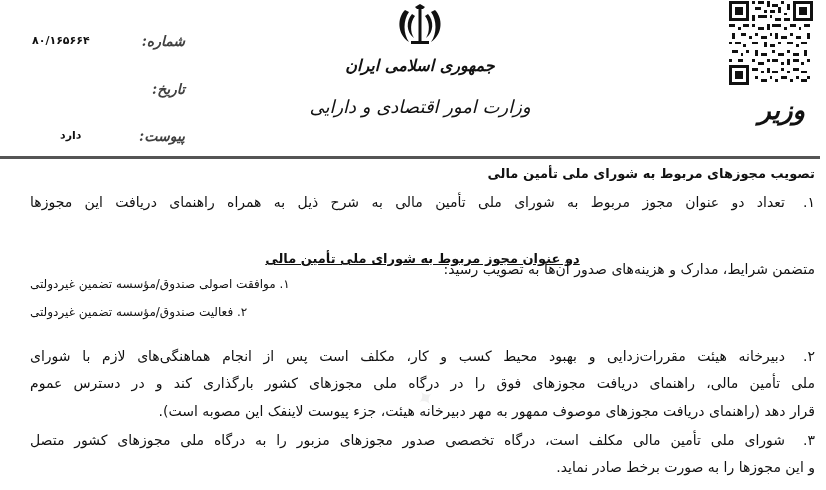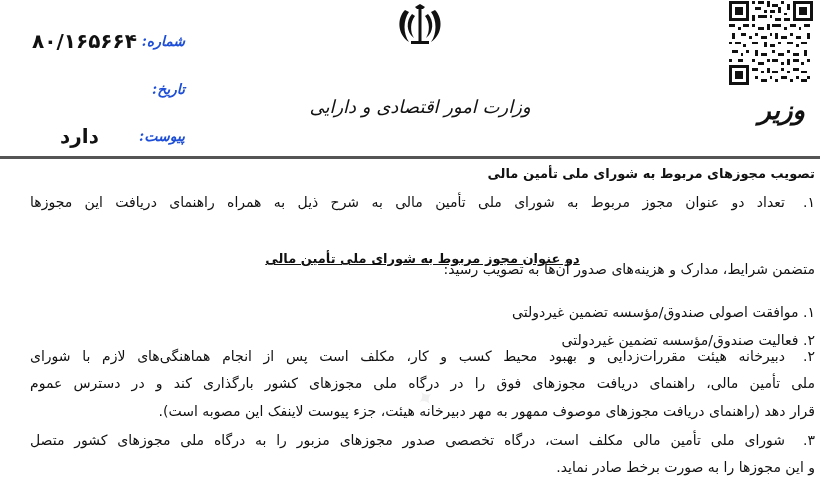--- a/index.html
+++ b/index.html
@@ -51,7 +51,7 @@
       left: 12px;
       font-family: "DejaVu Sans", sans-serif;
       font-weight: bold;
-      font-size: 20px;
+      font-size: 11px;
       line-height: 26px;
       color: #111;
       direction: rtl;

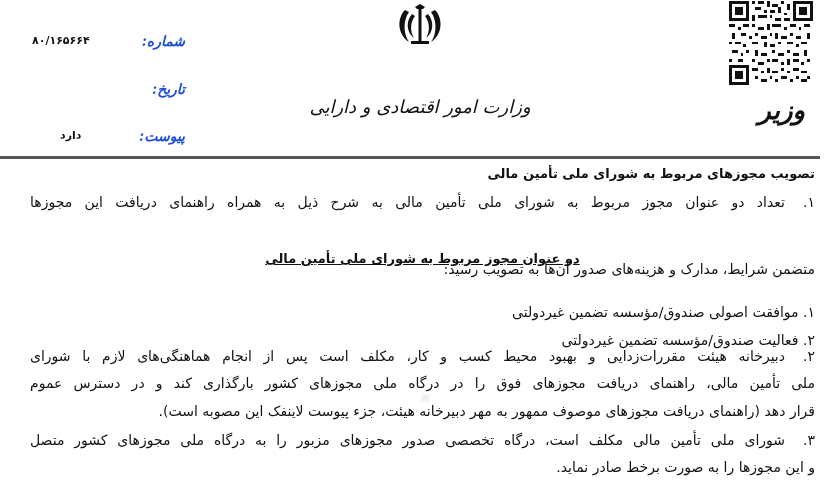--- a/index.html
+++ b/index.html
@@ -44,7 +44,7 @@
       font-weight: bold;
       font-size: 14px;
       line-height: 26px;
-      color: #1d4ed8;
+      color: #404040;
     }
     .meta-value {
       position: absolute;

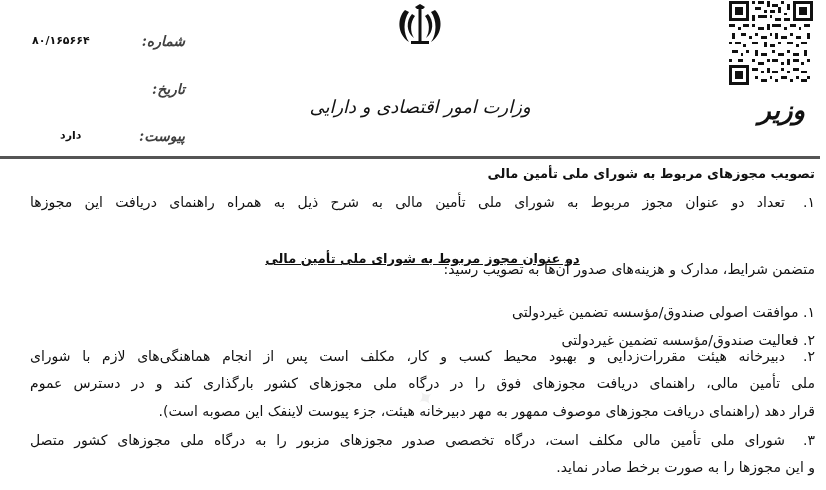--- a/index.html
+++ b/index.html
@@ -245,6 +245,7 @@
 
       <rect x="16" y="37" width="18" height="3" fill="#111"></rect>
     </svg>
+    <div class="republic-title">جمهوری اسلامی ایران</div>
     <div class="ministry-title">وزارت امور اقتصادی و دارایی</div>
   </div>
 

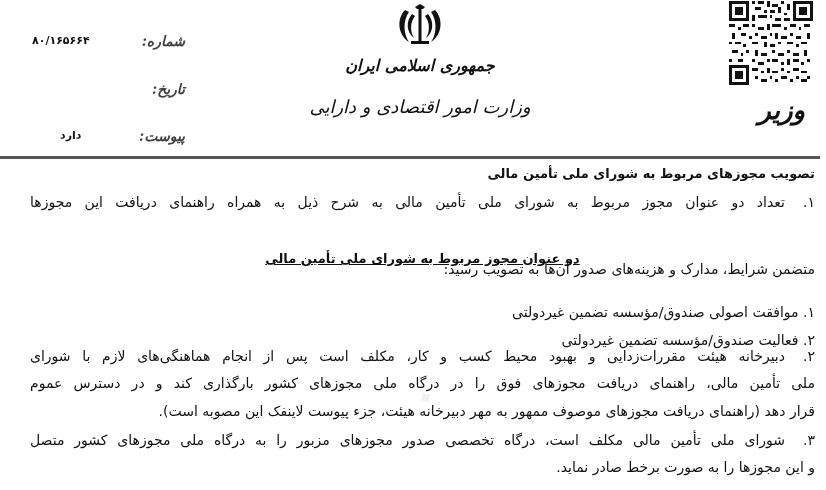--- a/index.html
+++ b/index.html
@@ -193,10 +193,9 @@
       position: absolute;
       left: 0;
       width: 785px;
-      text-align: right;
-      font-size: 14px;
+      text-align: left;
+      font-size: 12px;
       line-height: 24px;
-      margin-top: 28px;
     }
     .watermark {
       position: absolute;

